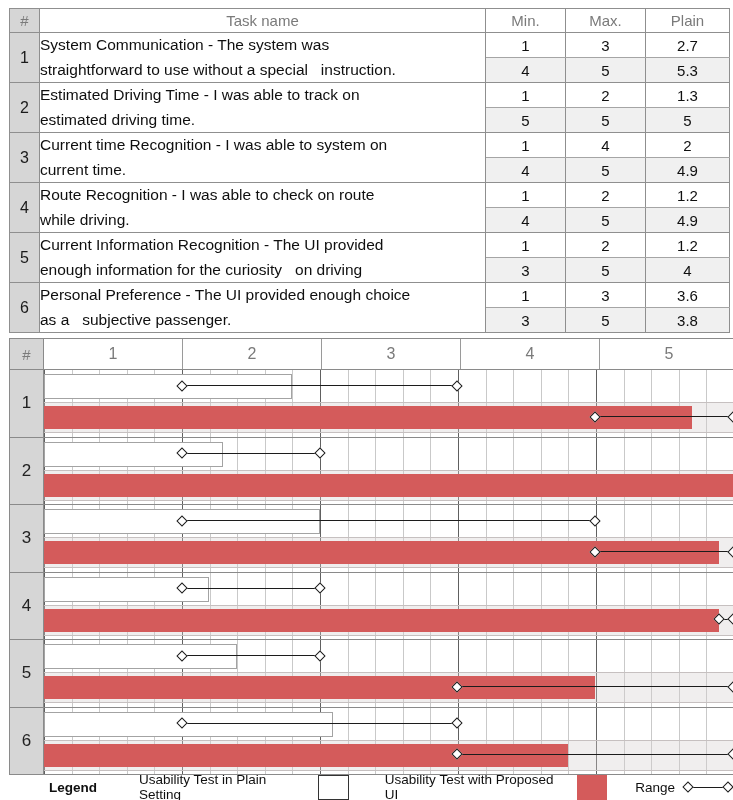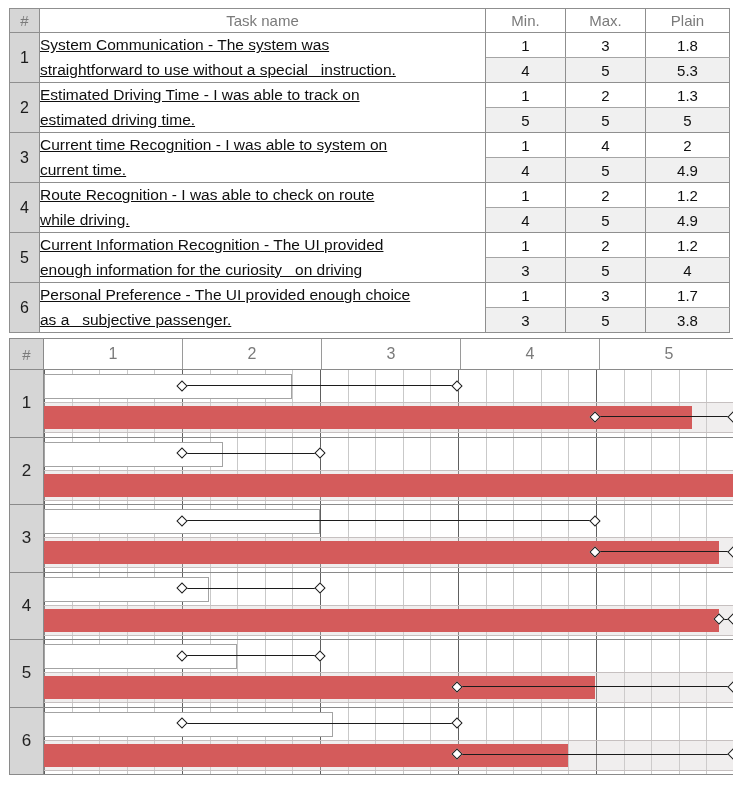--- a/index.html
+++ b/index.html
@@ -12,7 +12,7 @@
   th{color:#7a7a7a;font-weight:normal;font-size:15px;height:23px;}
   th.hnum{background:#d6d6d6;}
   td.num{background:#d6d6d6;text-align:center;font-size:16px;color:#1a1a1a;}
-  td.task{font-size:15.5px;line-height:1.56;padding:0 5px;color:#0f0f0f;white-space:pre-wrap;vertical-align:middle;text-decoration:underline;}
+  td.task{font-size:15.5px;line-height:1.56;padding:0 5px;color:#0f0f0f;white-space:pre-wrap;vertical-align:middle;}
   td.val{text-align:center;font-size:15px;height:24px;color:#0f0f0f;}
   tr.top td.val{border-bottom:1px solid #a5a5a5;}
   tr.shaded td.val{background:#f0f0f0;}

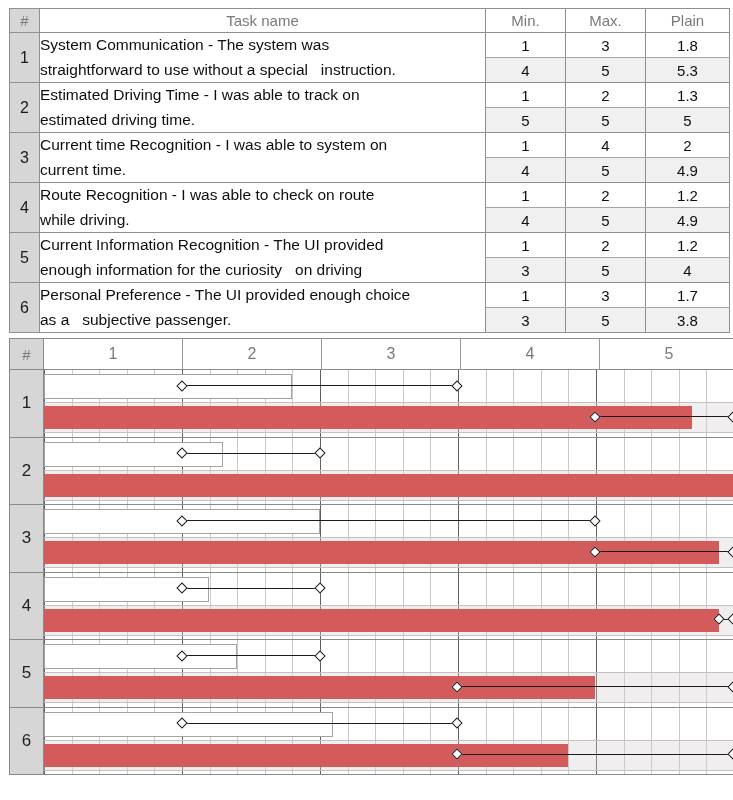--- a/index.html
+++ b/index.html
@@ -85,7 +85,7 @@
 straightforward to use without a special   instruction.</td>
       <td class="val">1</td>
       <td class="val">3</td>
-      <td class="val">1.8</td>
+      <td class="val">2.7</td>
     </tr>
     <tr class="shaded">
       <td class="val">4</td>

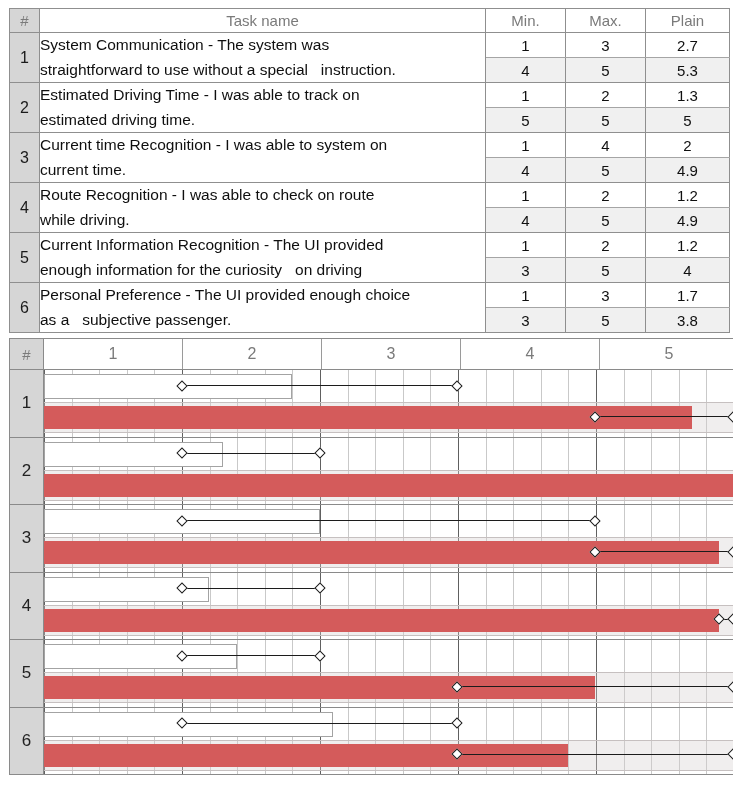--- a/index.html
+++ b/index.html
@@ -155,7 +155,7 @@
 as a   subjective passenger.</td>
       <td class="val">1</td>
       <td class="val">3</td>
-      <td class="val">1.7</td>
+      <td class="val">3.6</td>
     </tr>
     <tr class="shaded">
       <td class="val">3</td>

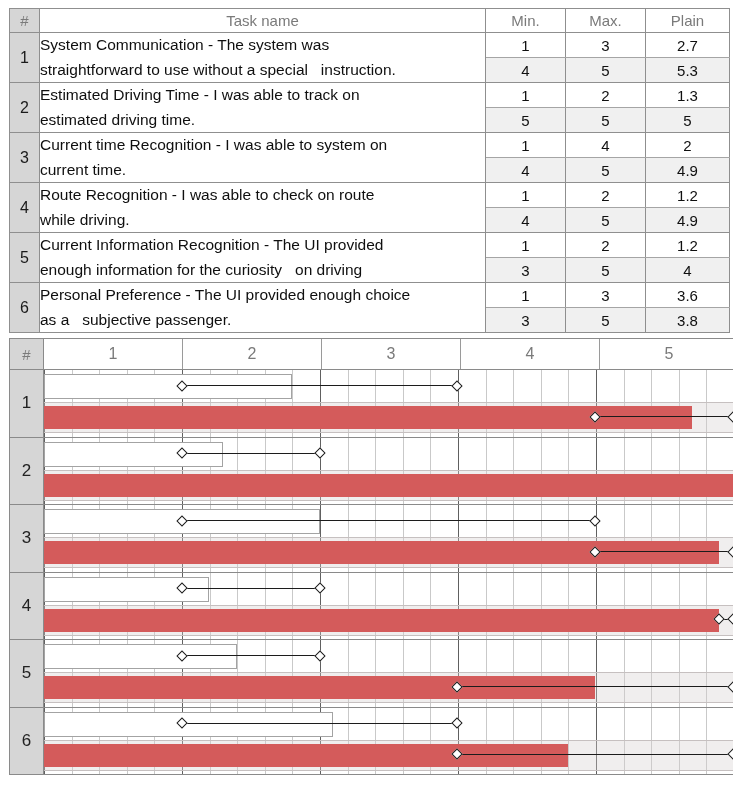--- a/index.html
+++ b/index.html
@@ -242,6 +242,19 @@
     </div>
   </div>
 
+  <div class="legend">
+    <span class="lg-title">Legend</span>
+    <span class="lg-label">Usability Test in Plain Setting</span>
+    <span class="sw-plain"></span>
+    <span class="lg-label">Usability Test with Proposed UI</span>
+    <span class="sw-red"></span>
+    <span class="lg-label">Range</span>
+    <span class="range-glyph">
+      <span class="rg-diamond"></span>
+      <span class="rg-line"></span>
+      <span class="rg-diamond"></span>
+    </span>
+  </div>
 
 </div>
 

